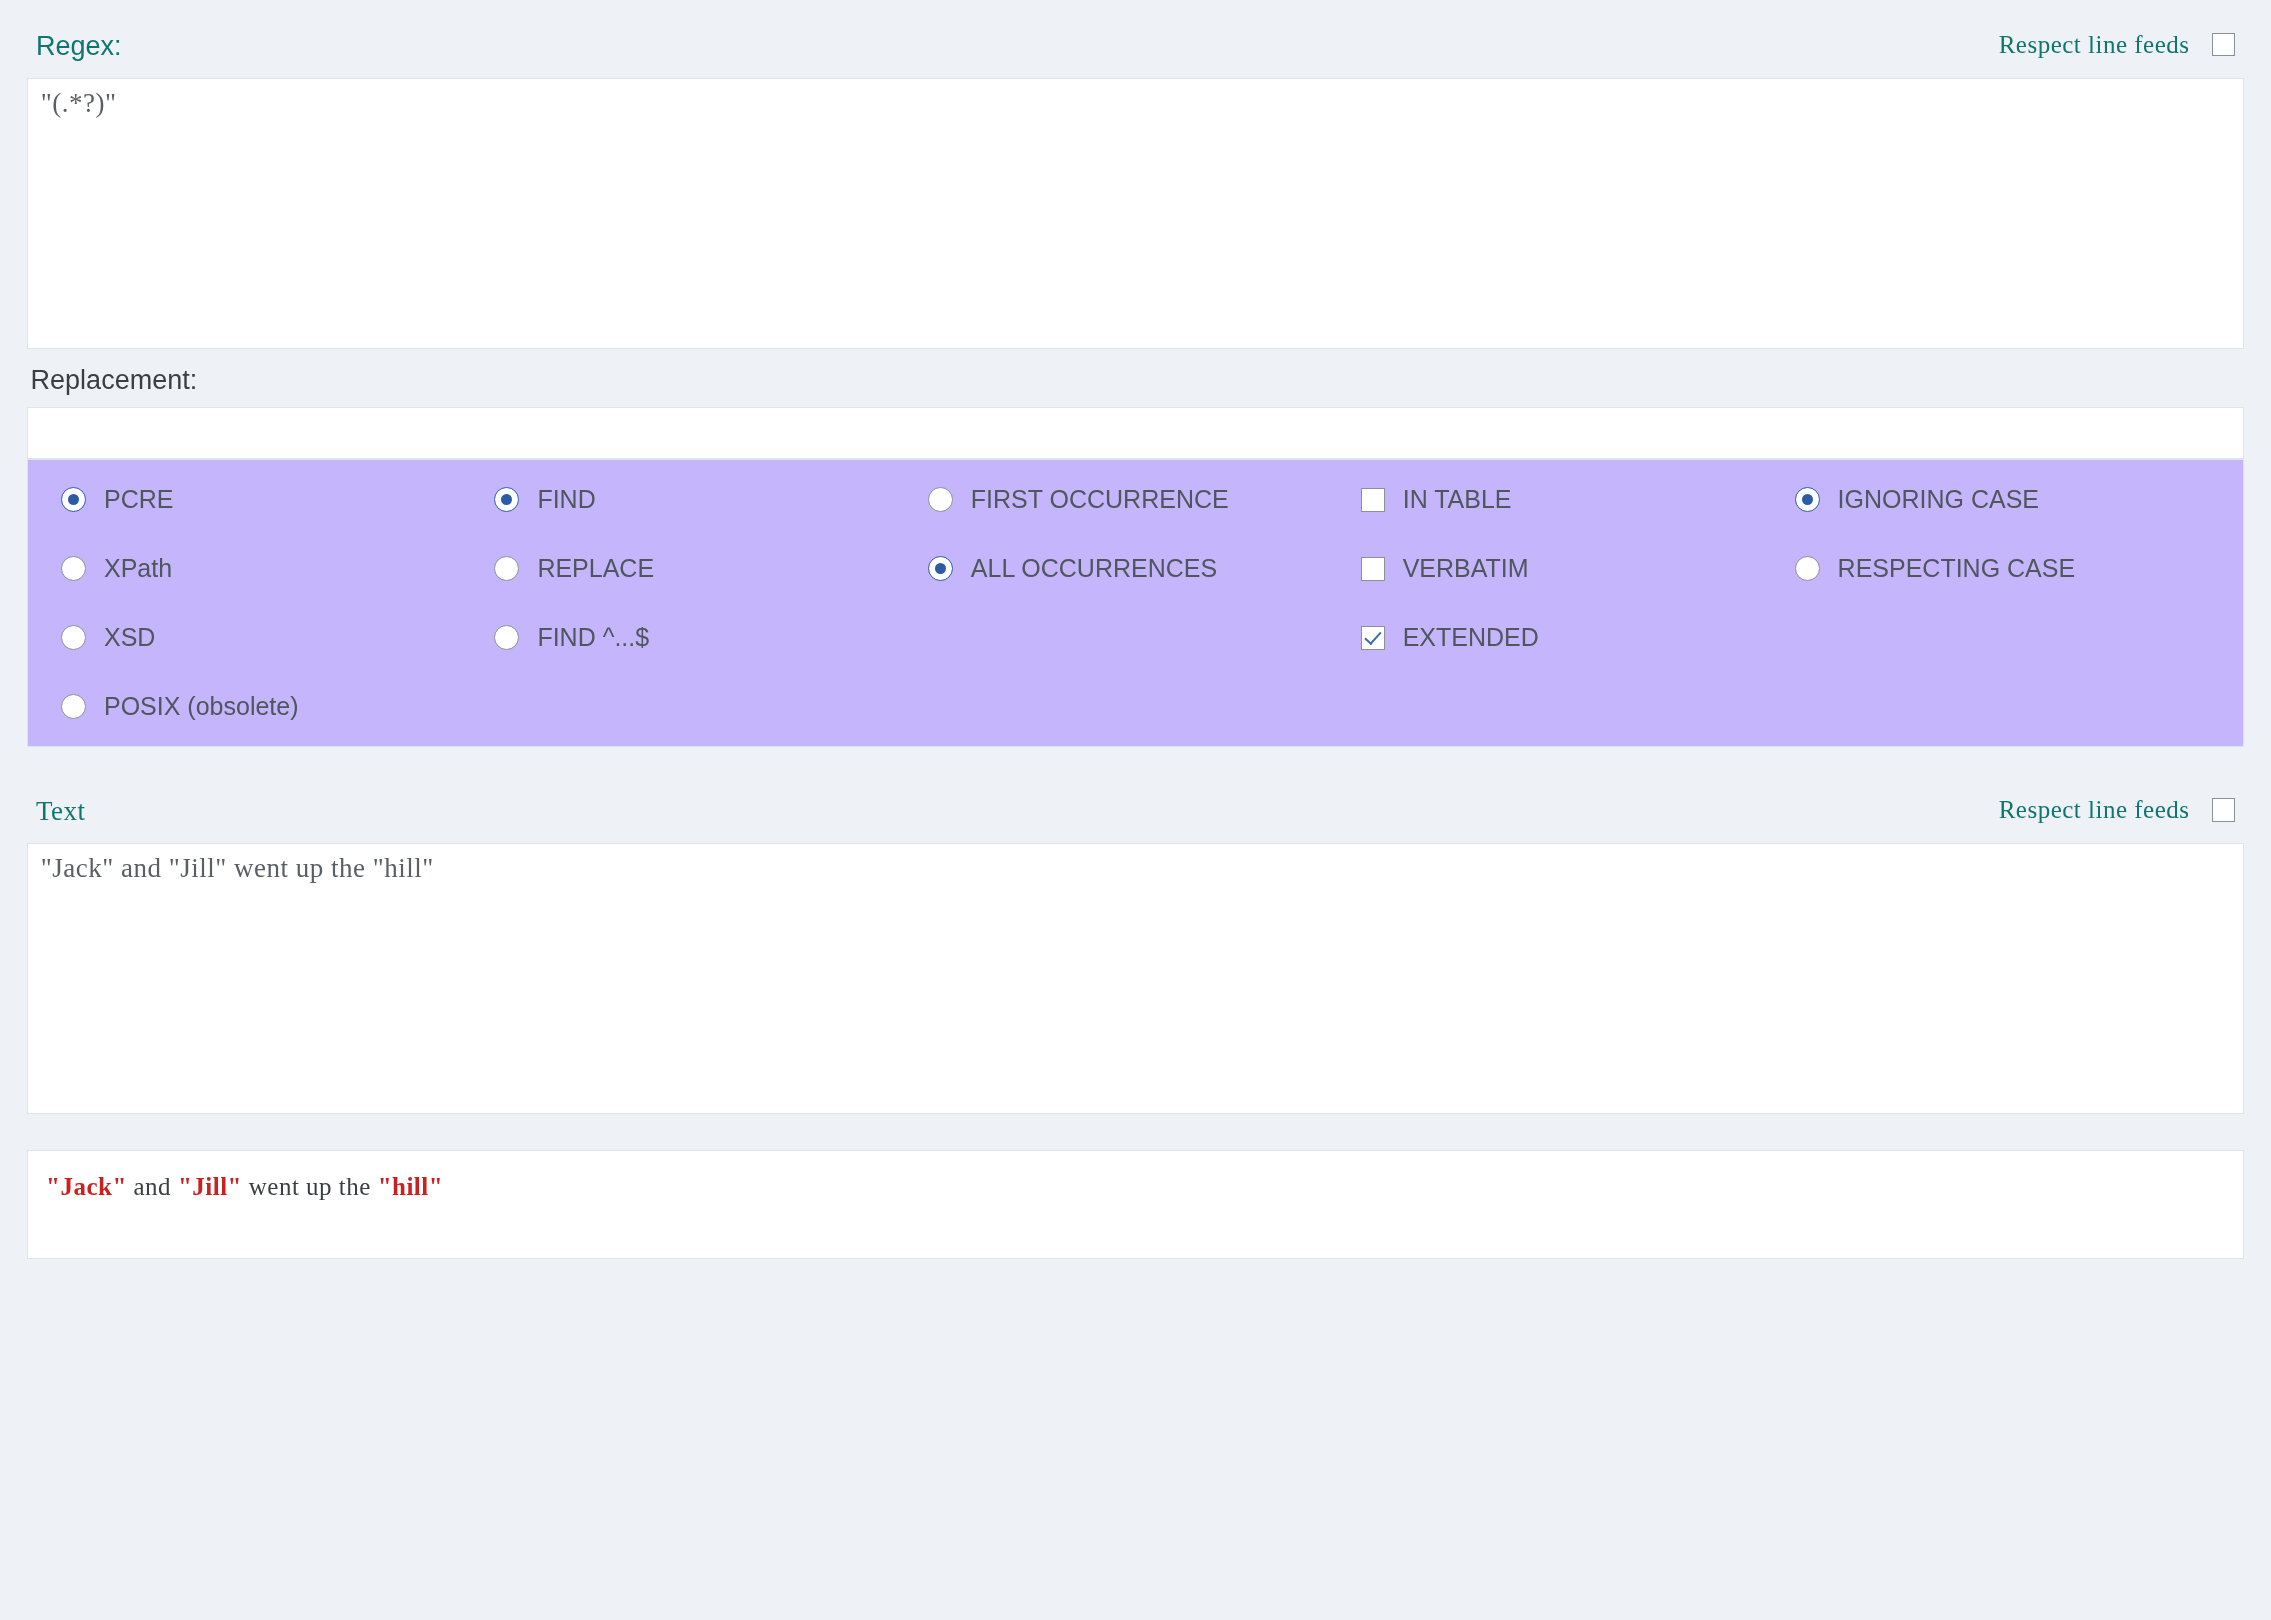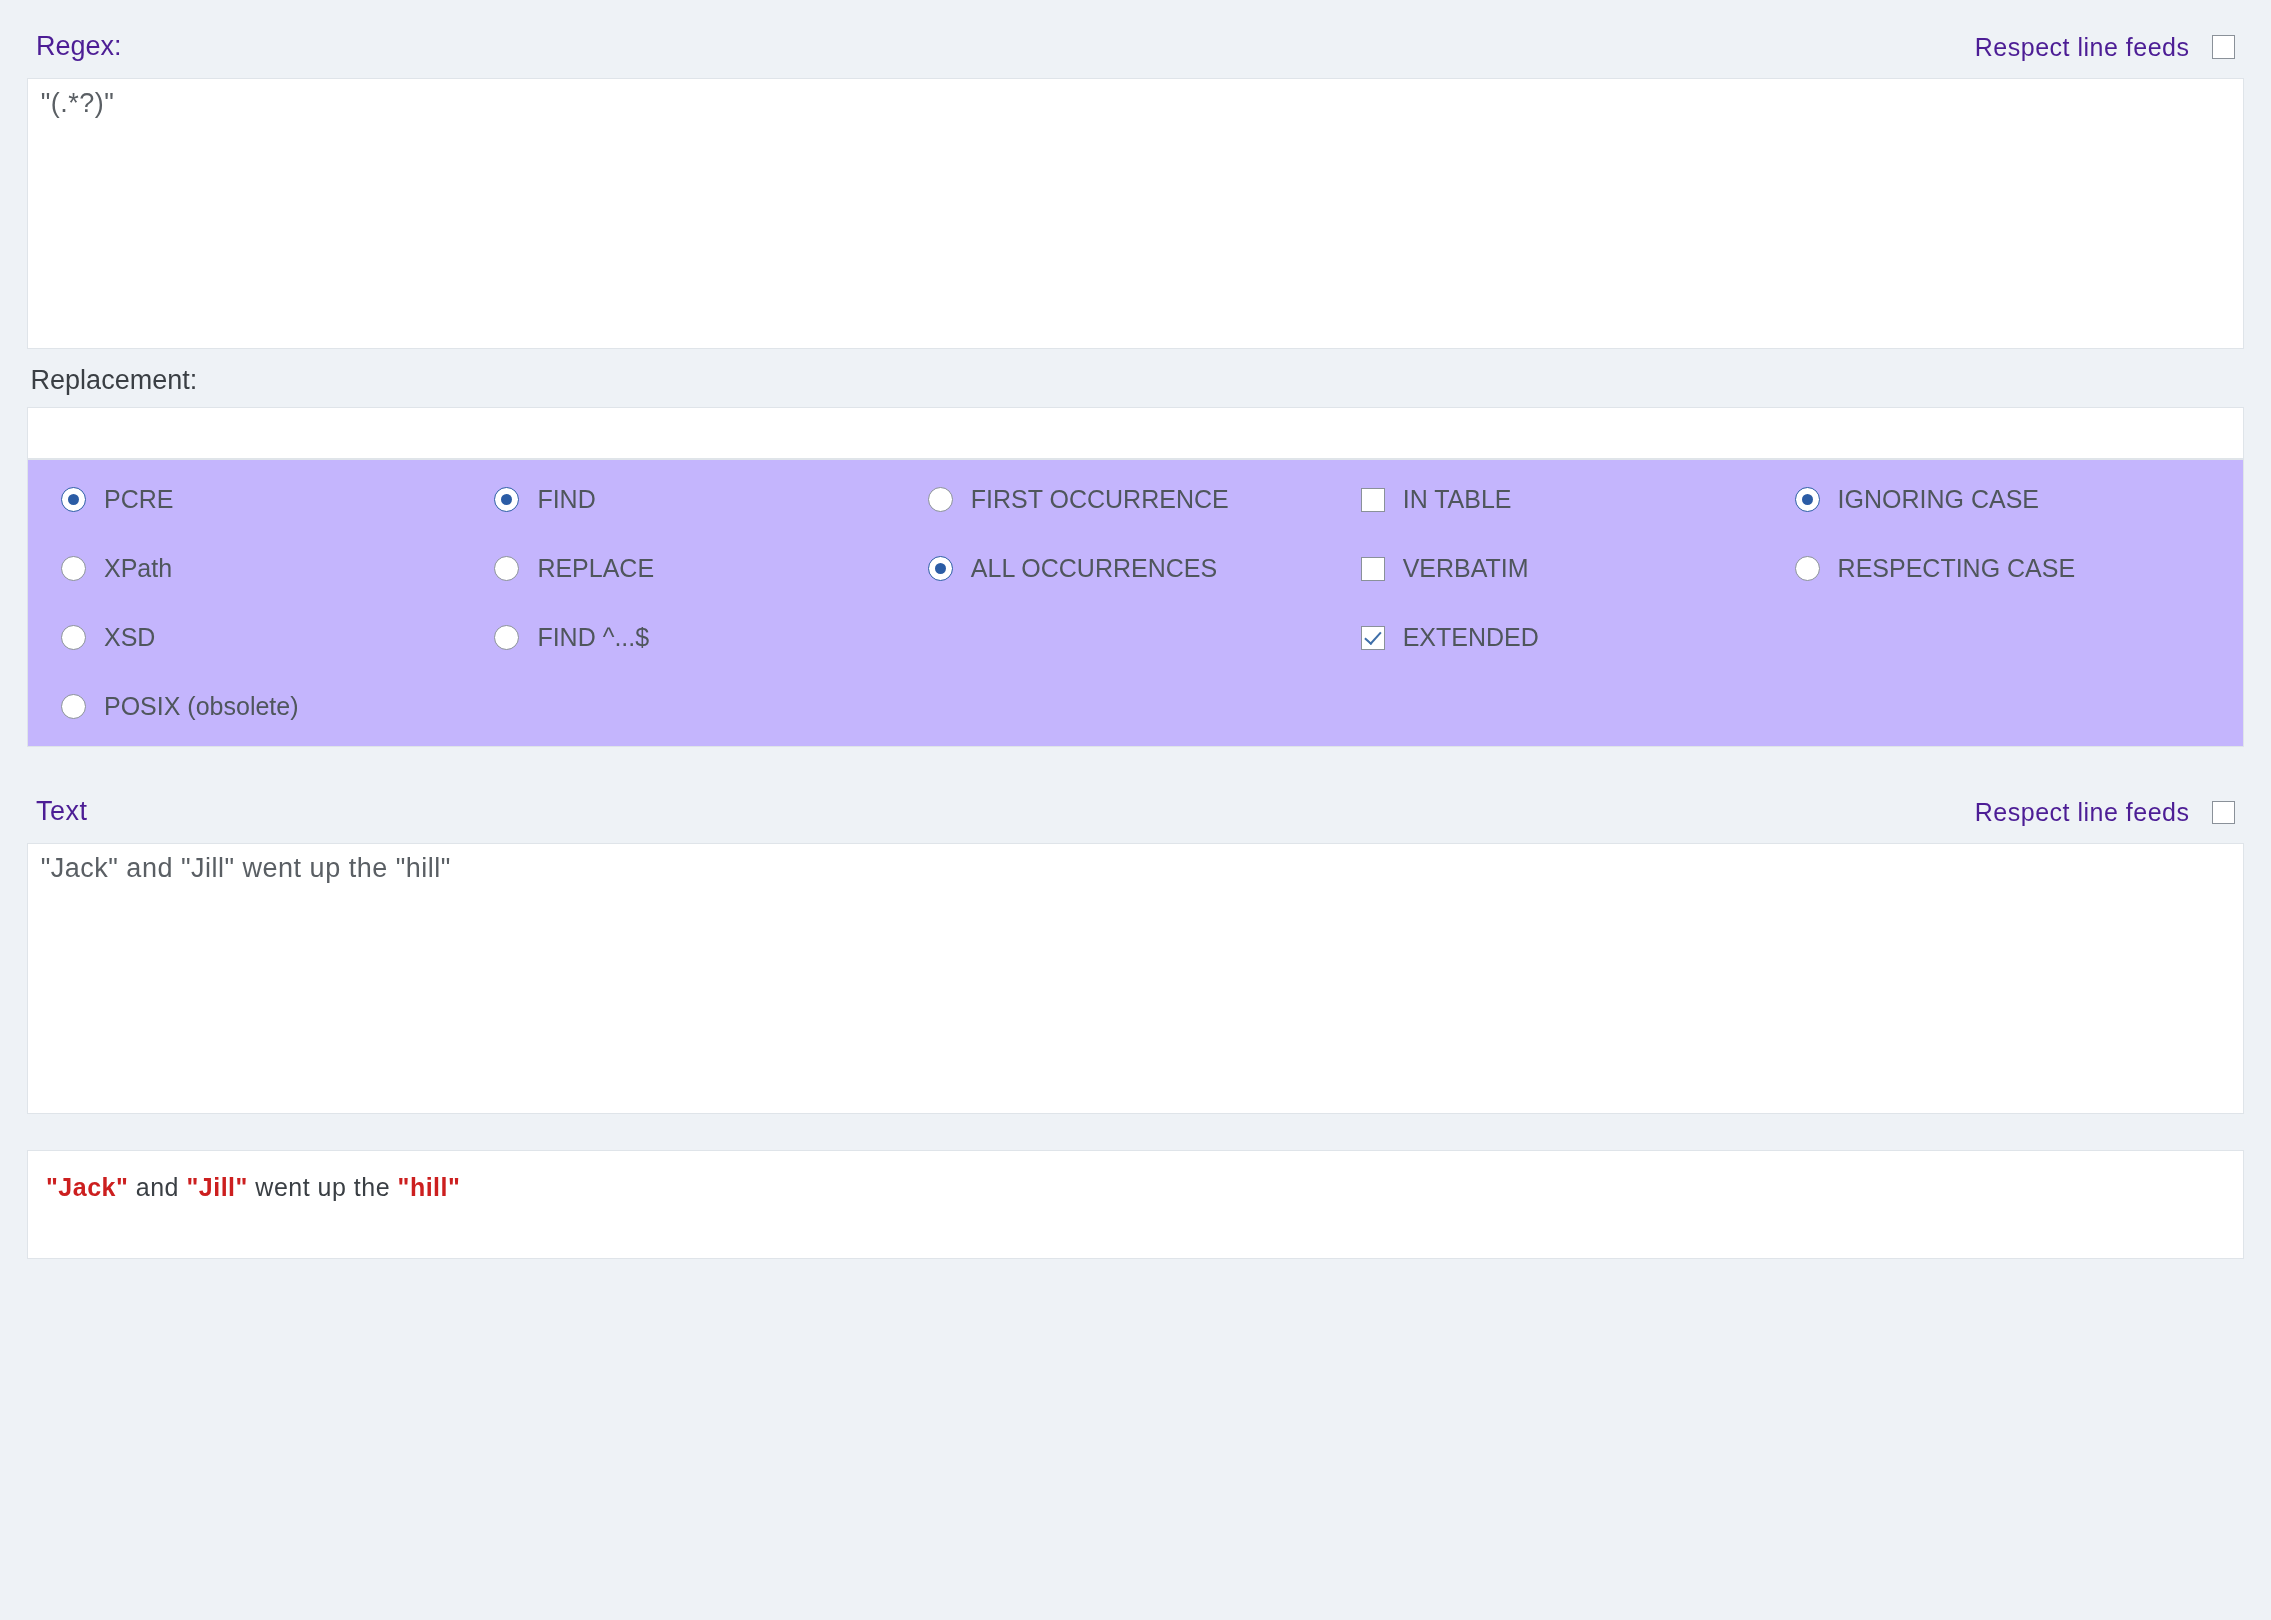--- a/index.html
+++ b/index.html
@@ -21,9 +21,9 @@
   .section-header {
     display: flex;
     justify-content: space-between;
-    align-items: flex-end;
+    align-items: flex-start;
     padding: 12.7px 9px 16.3px 9px;
-    color: #4c1d95;
+    color: #0f766e;
     gap: 24px;
   }
   .section-header .left-label {

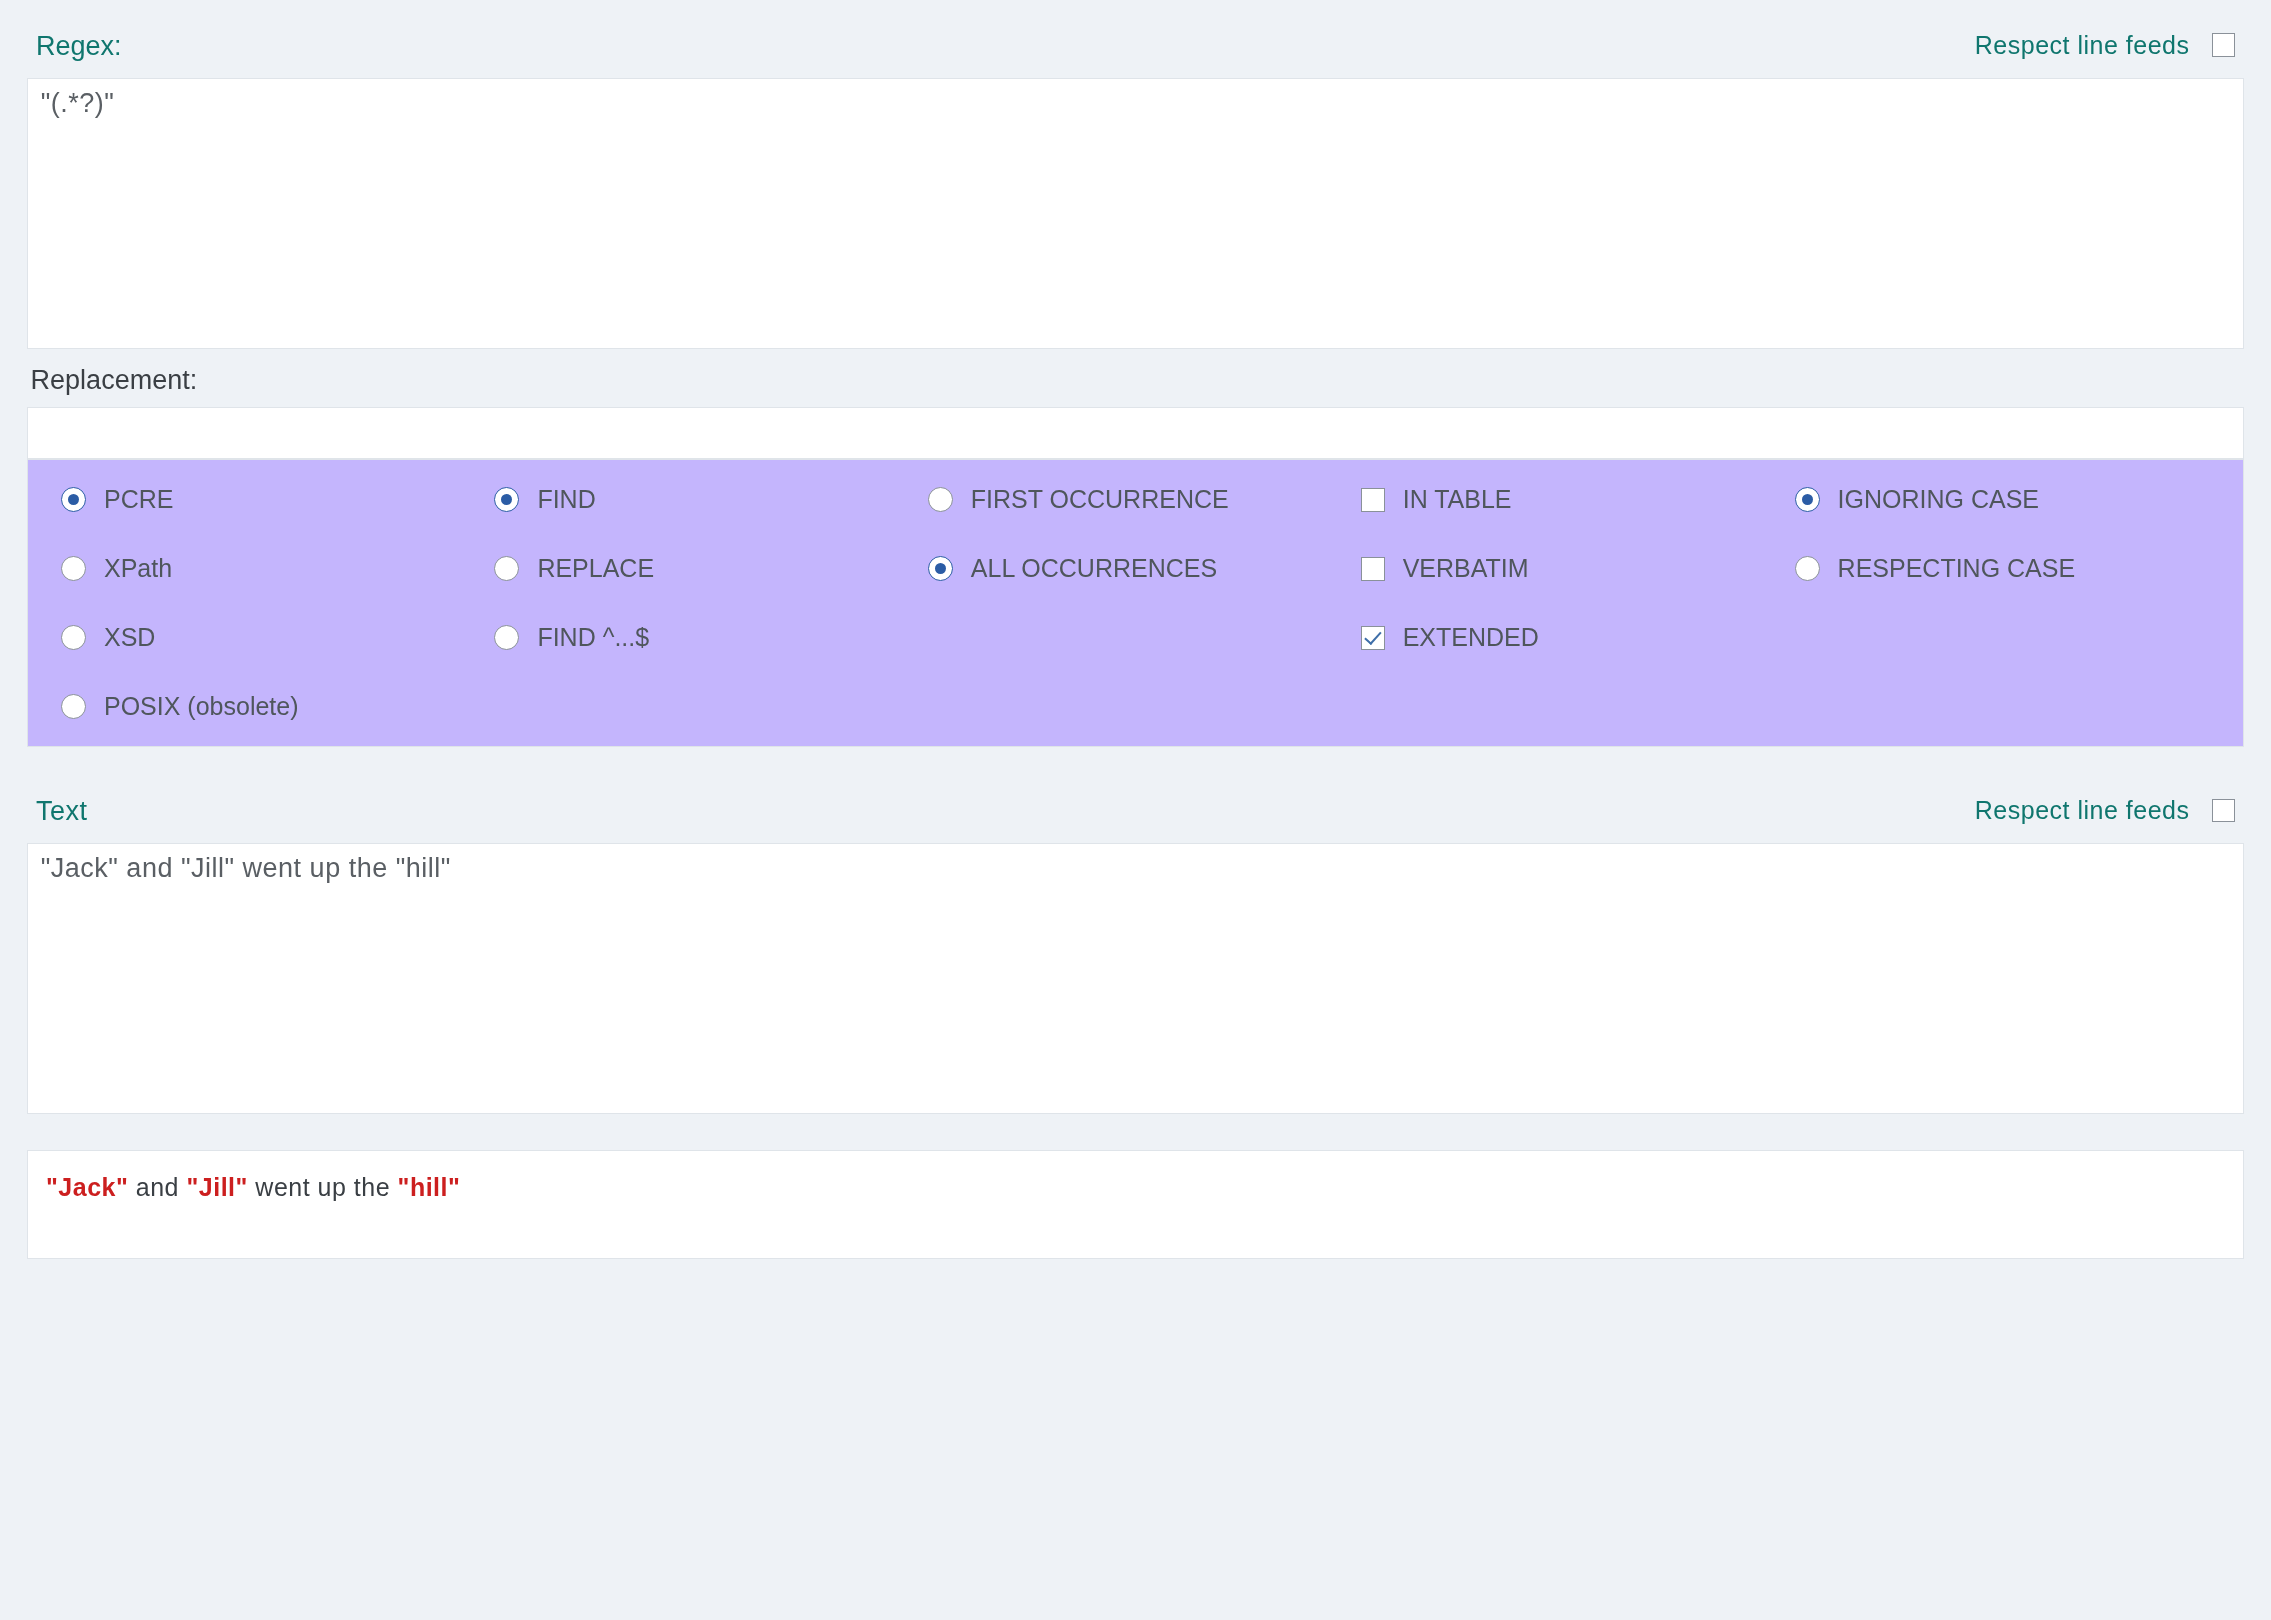--- a/index.html
+++ b/index.html
@@ -12,7 +12,7 @@
     font-size: 25px;
   }
   .mono {
-    font-family: Liberation Sans, sans-serif;
+    font-family: Liberation Serif, serif;
     letter-spacing: 0.5px;
   }
   .container {

